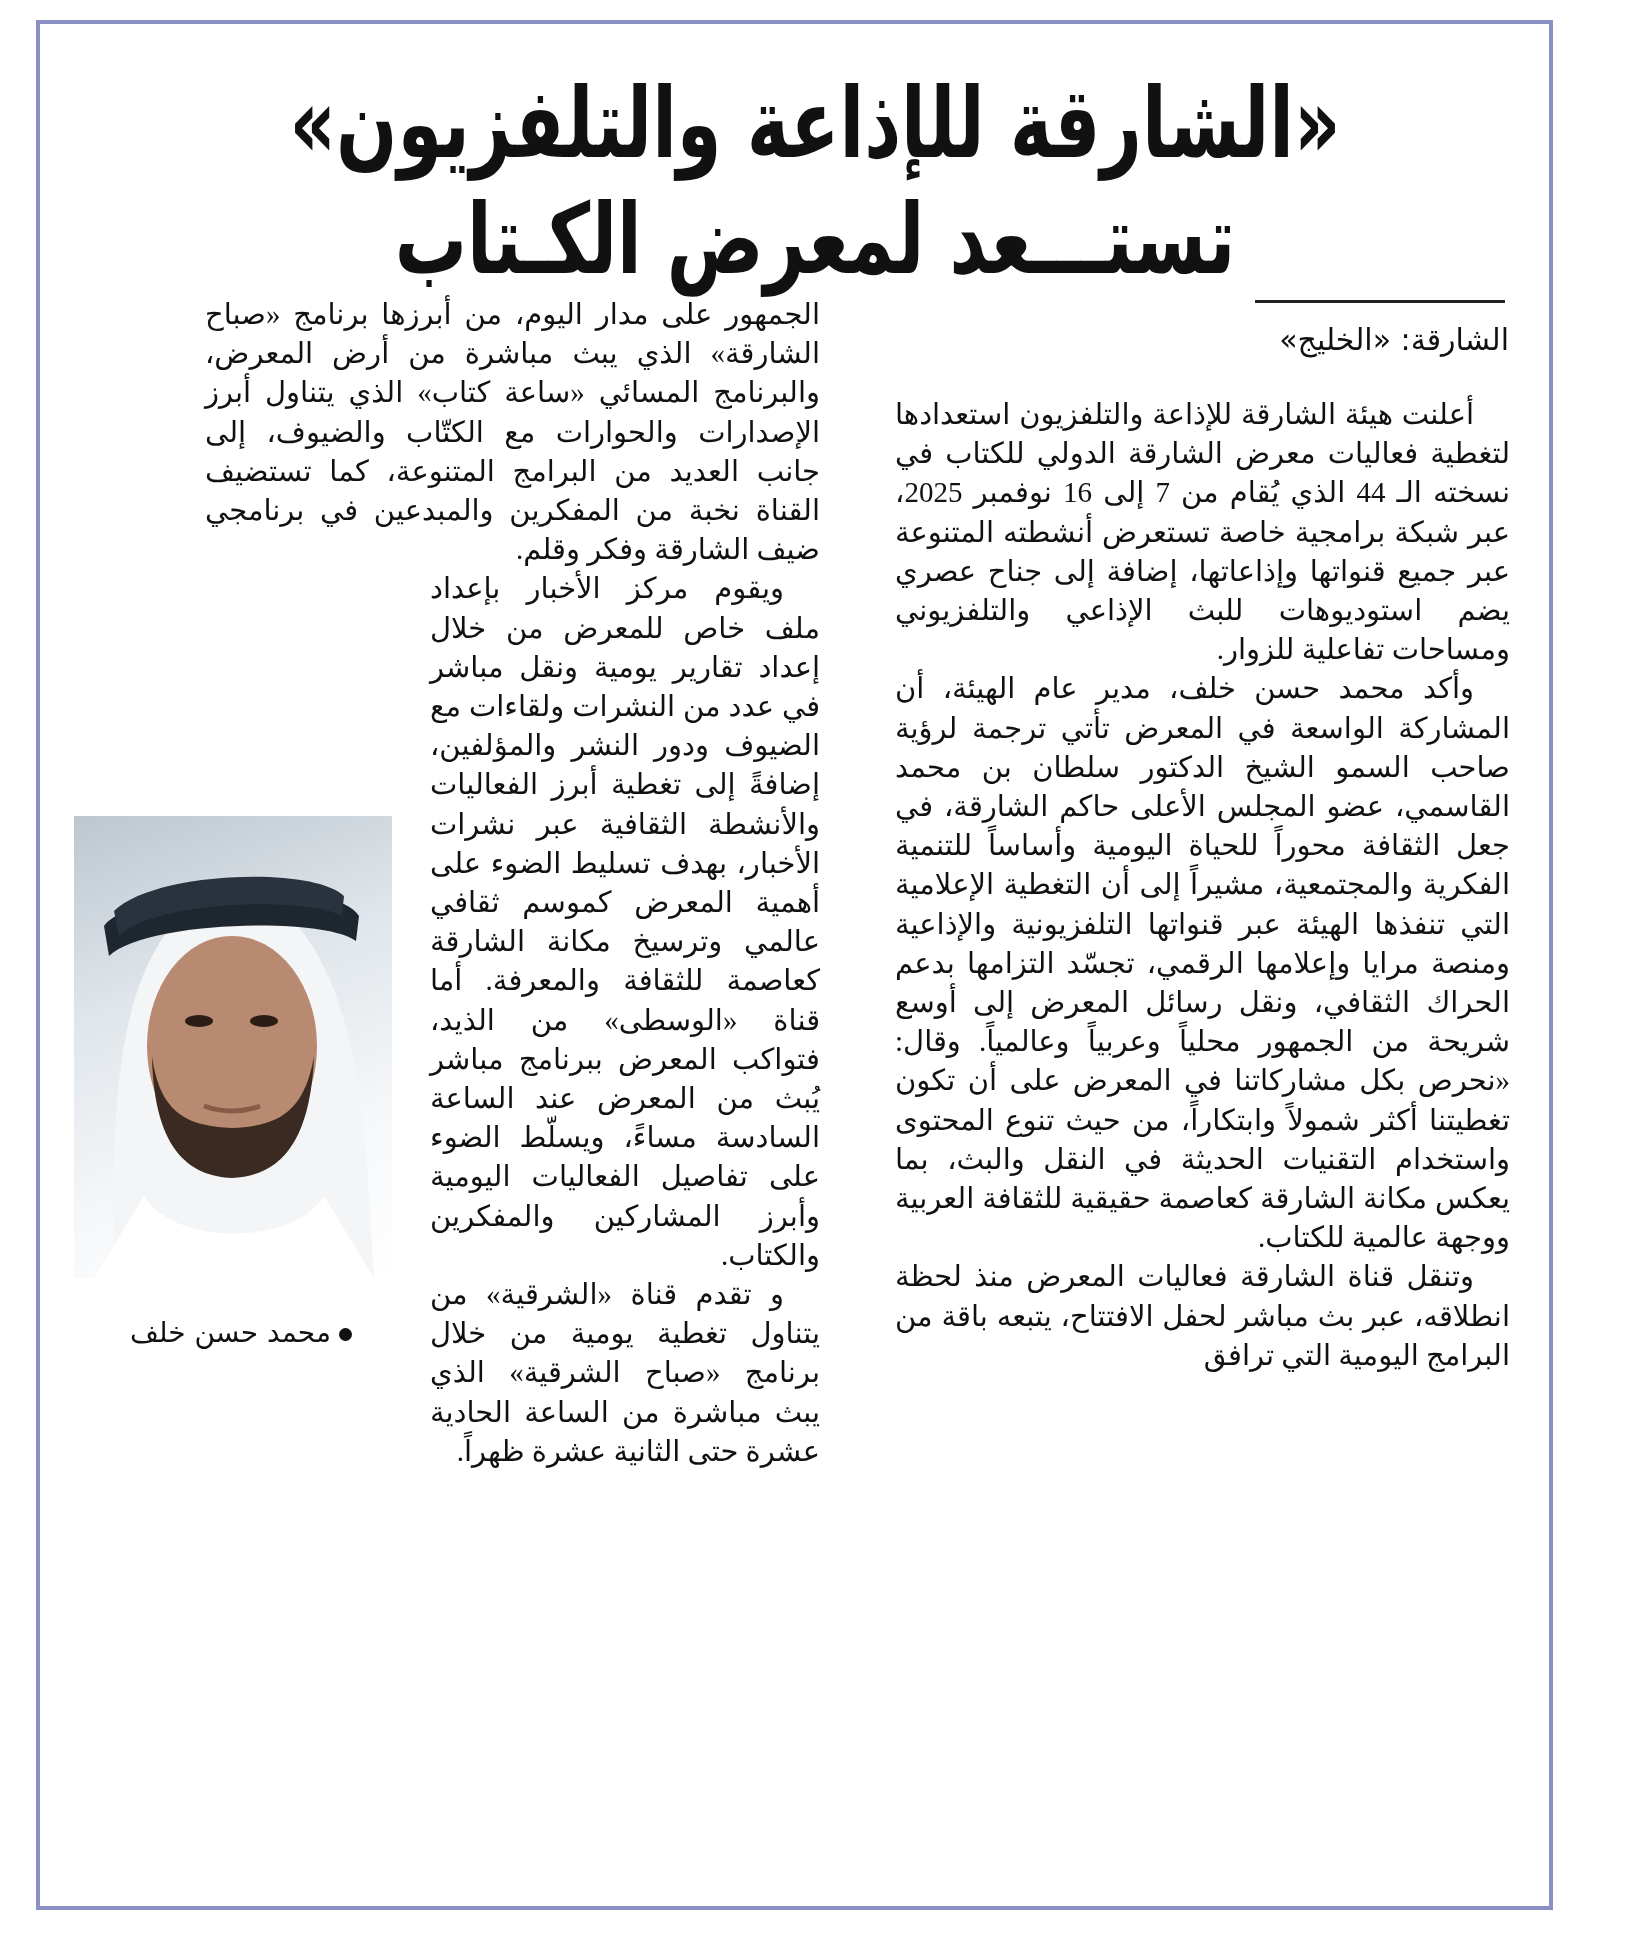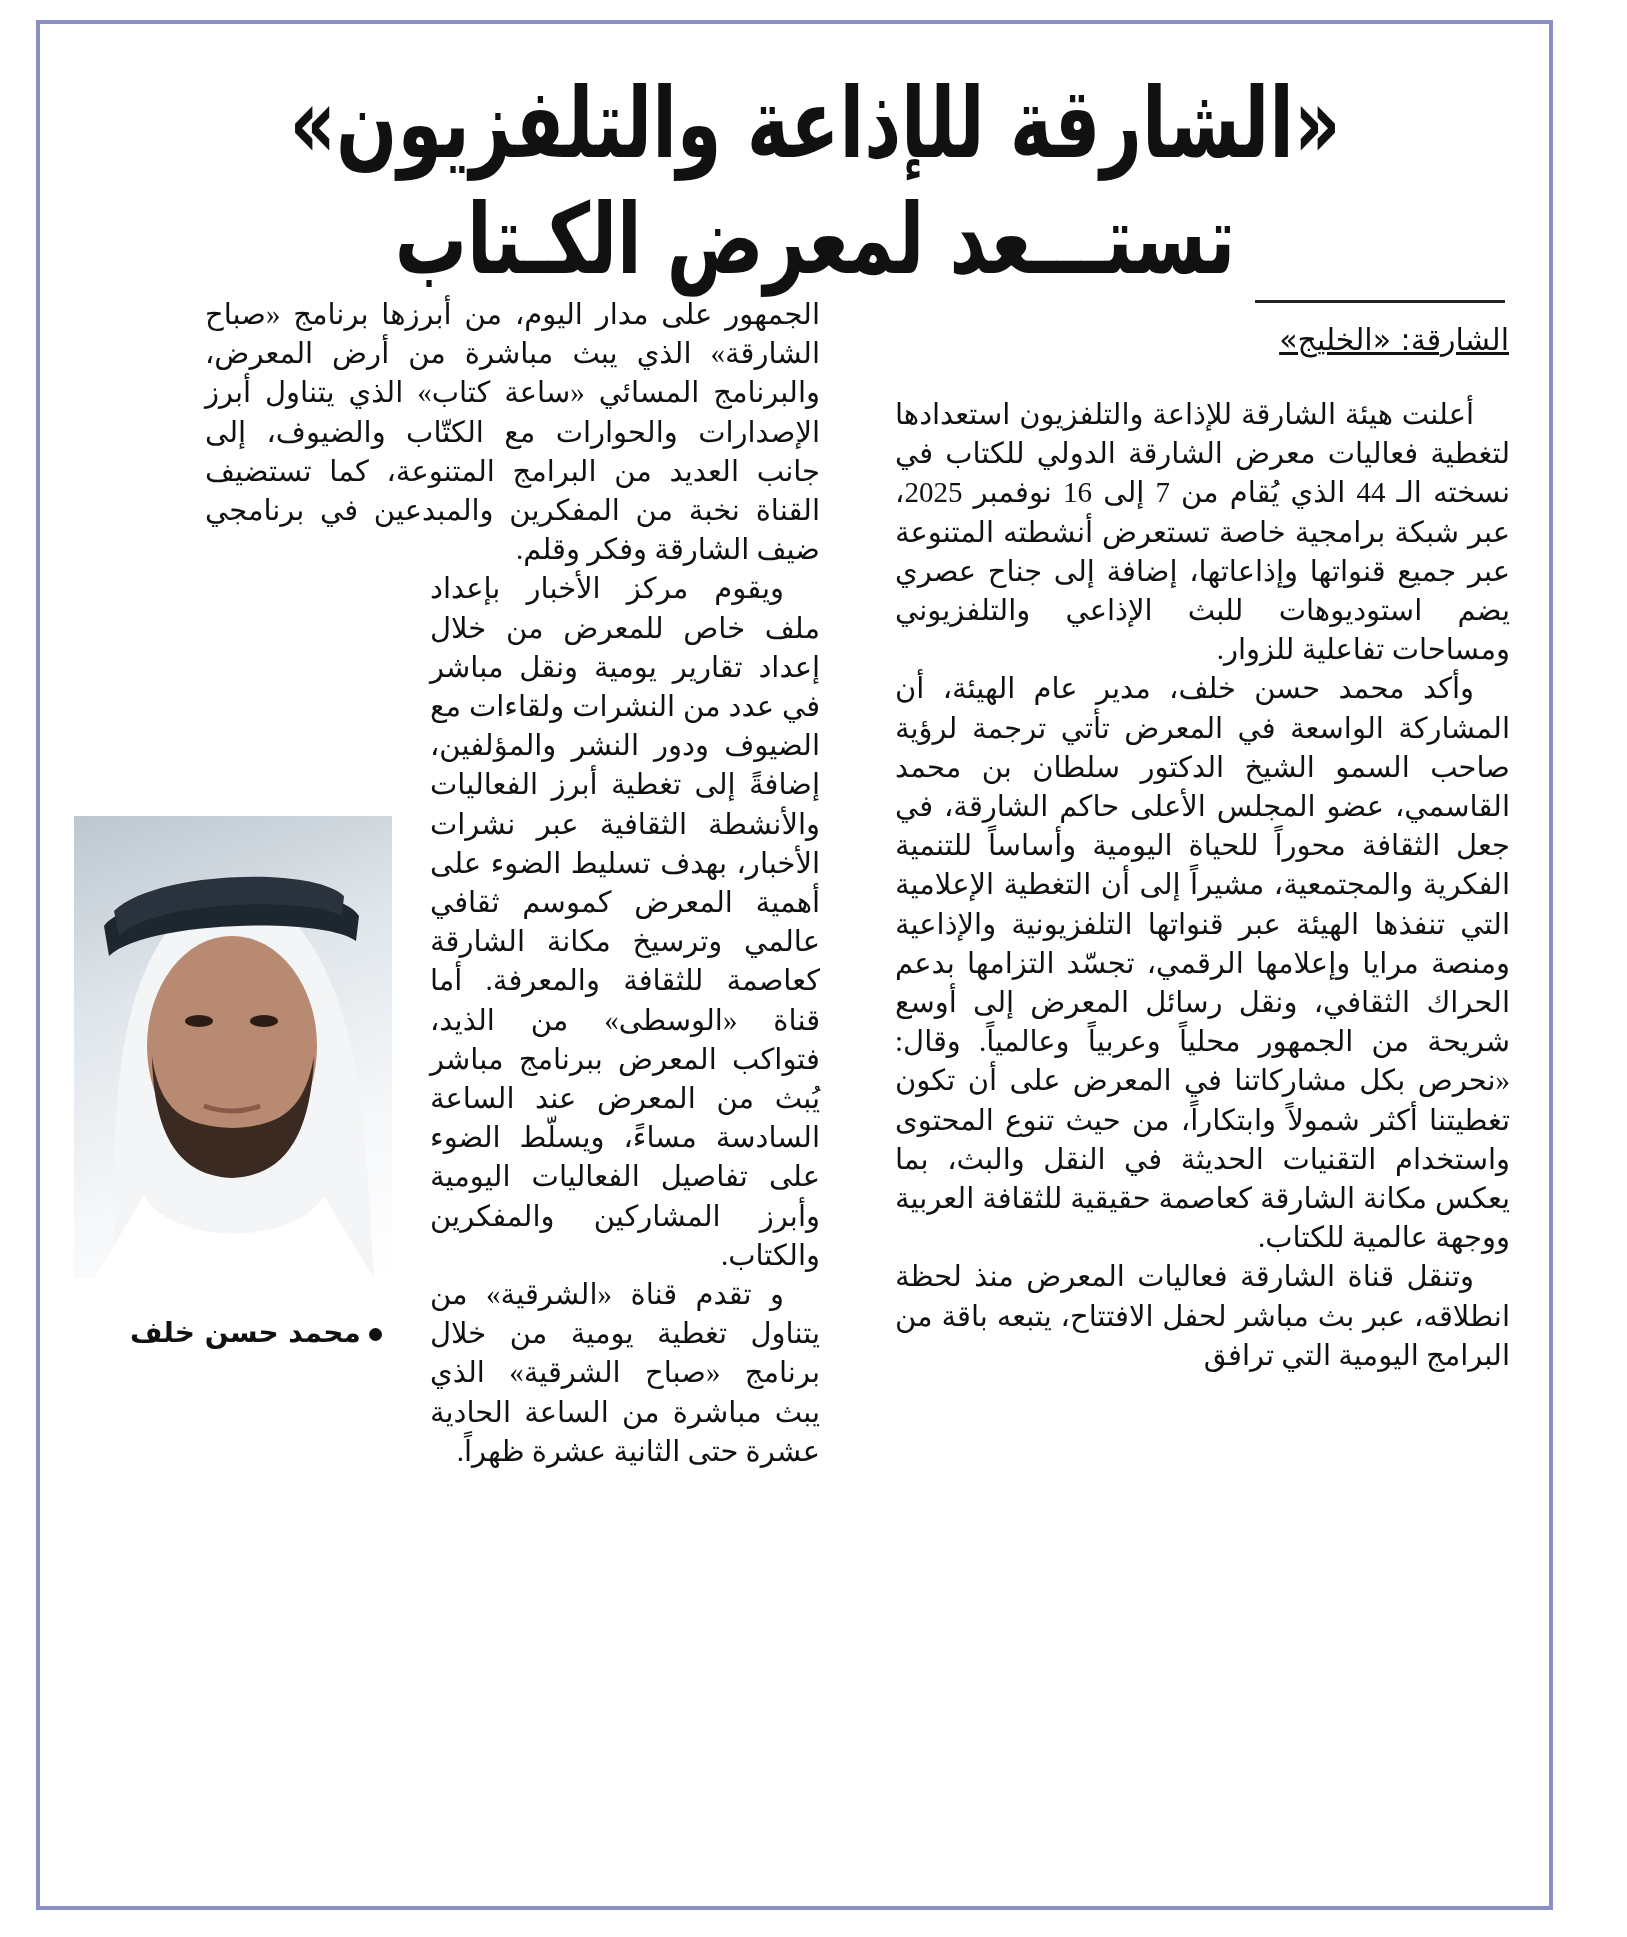--- a/index.html
+++ b/index.html
@@ -14,7 +14,7 @@
   .hl2 { top: 178px; font-size: 72px; line-height: 90px; }
   .rule { position: absolute; left: 1255px; top: 300px; width: 250px; height: 3px; background: #222; }
   .byline { position: absolute; right: 118px; top: 320px; direction: rtl;
-            font-size: 30px; line-height: 40px; color: #111; text-decoration: underline; }
+            font-size: 30px; line-height: 40px; color: #111; }
   .col { position: absolute; direction: rtl; text-align: justify; text-align-last: right;
          font-size: 29px; line-height: 39.2px; color: #111; }
   .col p { margin: 0; text-indent: 0; font-family: Liberation Serif, serif; }

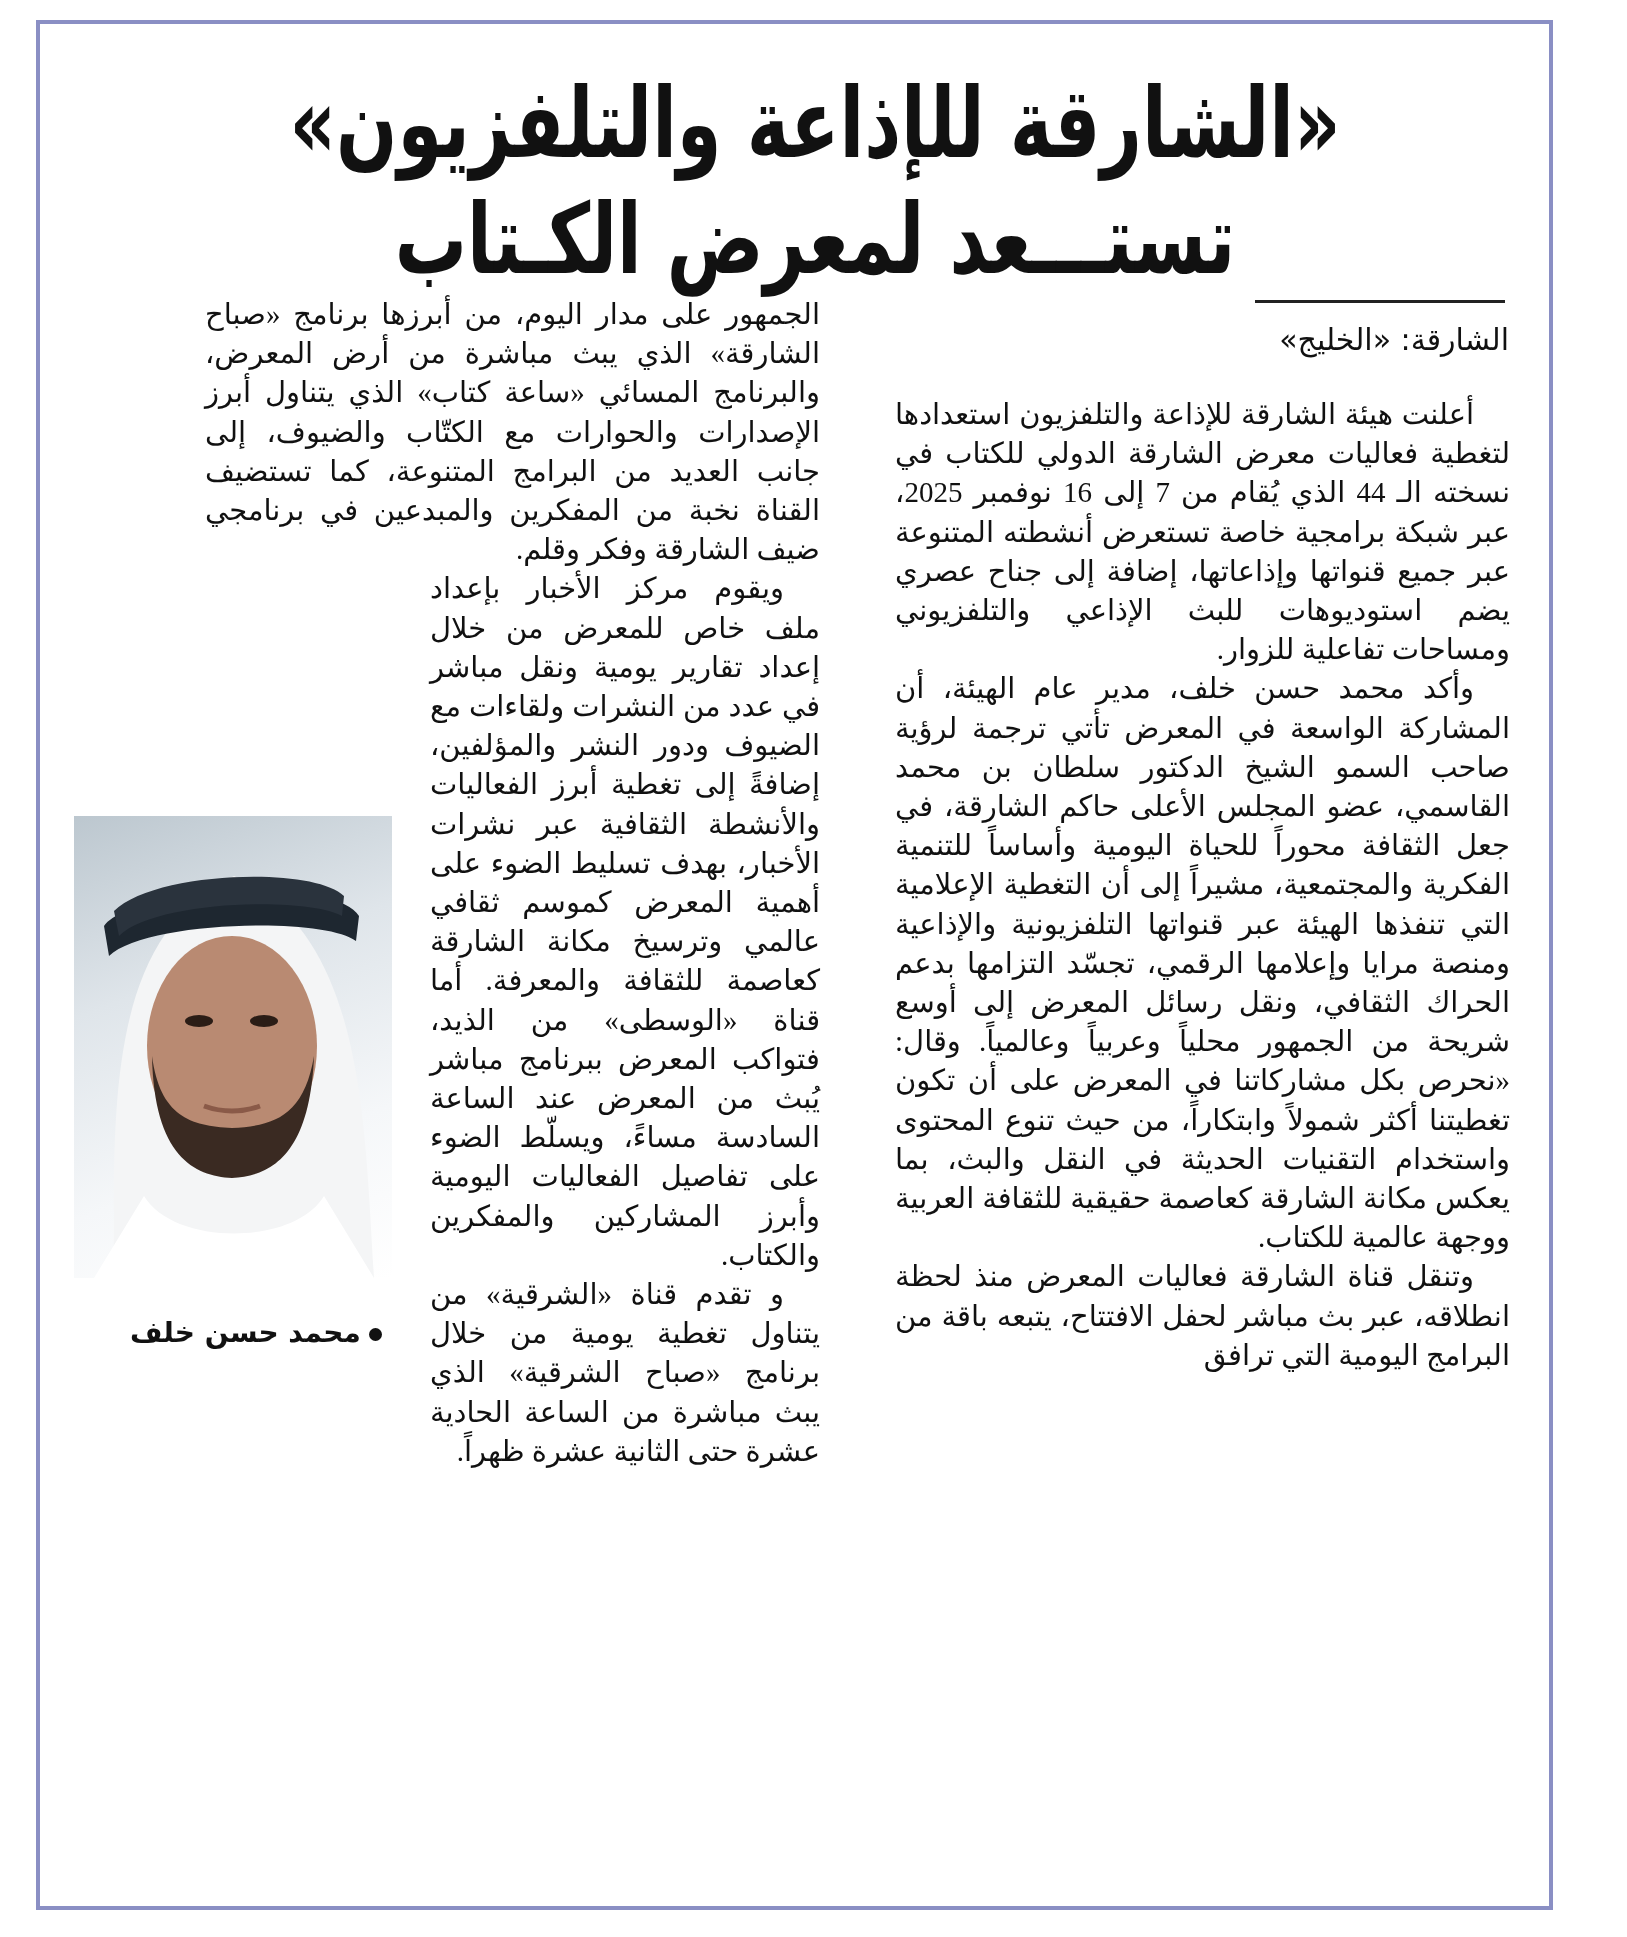--- a/index.html
+++ b/index.html
@@ -26,7 +26,7 @@
            overflow: hidden; }
   .photo svg { display: block; }
   .caption { position: absolute; left: 130px; top: 1315px; direction: rtl;
-             font-size: 28px; line-height: 36px; font-weight: bold; color: #111; }
+             font-size: 28px; line-height: 36px; font-weight: normal; color: #111; }
   .caption .dot { display: inline-block; width: 13px; height: 13px; border-radius: 50%;
                   background: #111; margin-left: 8px; vertical-align: middle; }
   .float-space { float: left; width: 225px; height: 770px; margin-top: 0; }

